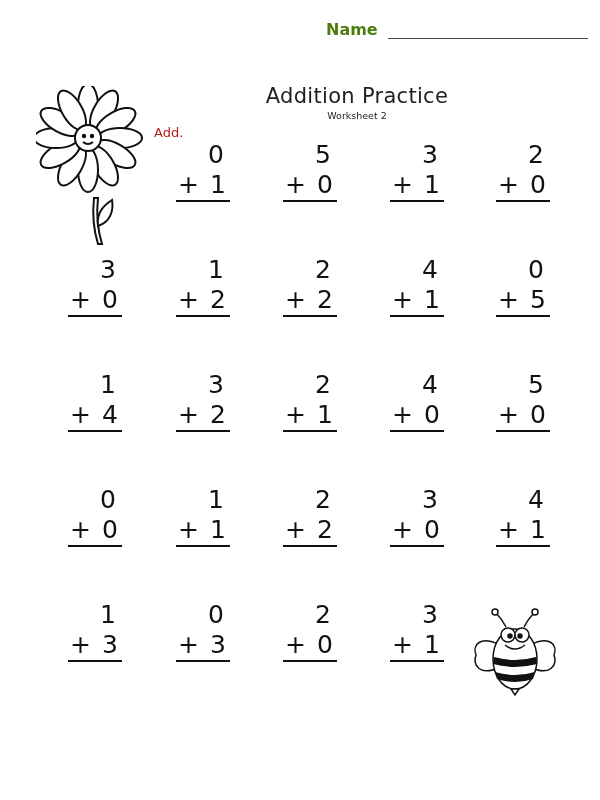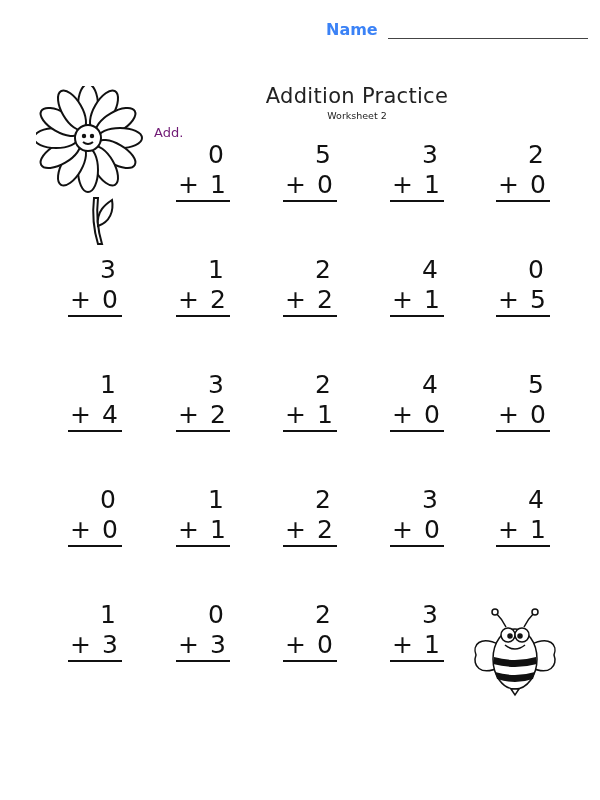--- a/index.html
+++ b/index.html
@@ -5,7 +5,7 @@
   html, body { margin:0; padding:0; background:#ffffff; }
   body { width:600px; height:800px; position:relative; overflow:hidden; font-family:"DejaVu Sans", sans-serif; color:#111; }
   .name-row { position:absolute; left:326px; top:20px; display:flex; align-items:flex-end; }
-  .name-label { font-family:"DejaVu Sans", sans-serif; font-size:16px; font-weight:bold; color:#3b82f6; }
+  .name-label { font-family:"DejaVu Sans", sans-serif; font-size:16px; font-weight:bold; color:#4d7c0f; }
   .name-line { width:200px; border-bottom:1.5px solid #444; margin-left:10px; height:18px; }
   .title { position:absolute; left:0; width:714px; top:84px; text-align:center; font-size:21px; color:#222; letter-spacing:0.3px; }
   .subtitle { position:absolute; left:0; width:714px; top:110px; text-align:center; font-size:9.5px; color:#222; }

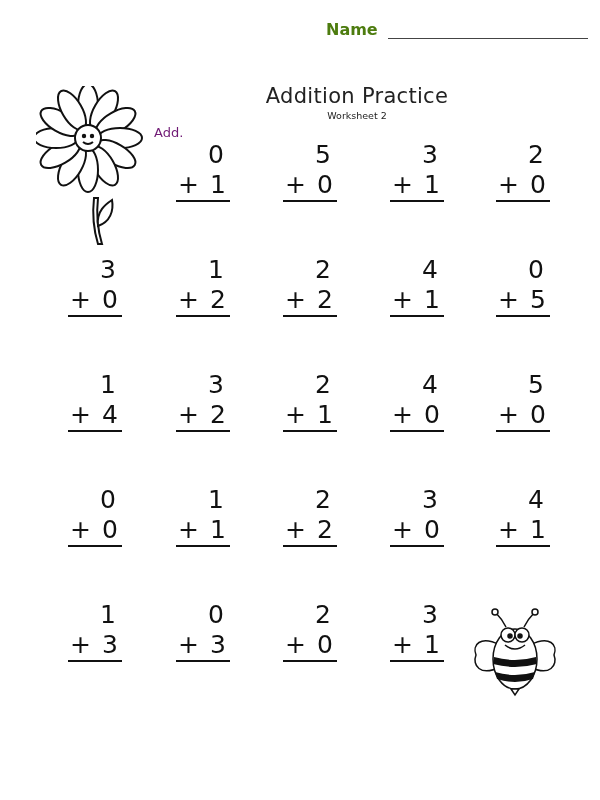--- a/index.html
+++ b/index.html
@@ -9,7 +9,7 @@
   .name-line { width:200px; border-bottom:1.5px solid #444; margin-left:10px; height:18px; }
   .title { position:absolute; left:0; width:714px; top:84px; text-align:center; font-size:21px; color:#222; letter-spacing:0.3px; }
   .subtitle { position:absolute; left:0; width:714px; top:110px; text-align:center; font-size:9.5px; color:#222; }
-  .instruction { position:absolute; left:154px; top:125px; font-size:13px; color:#701a75; }
+  .instruction { position:absolute; left:154px; top:125px; font-size:13px; color:#b91c1c; }
   .problem { position:absolute; width:54px; text-align:right; }
   .problem .top { font-size:25px; line-height:30px; height:30px; padding-right:4px; letter-spacing:2px; }
   .problem .bottom { font-size:25px; line-height:30px; height:30px; padding-right:4px; border-bottom:2px solid #111; display:flex; justify-content:space-between; }

